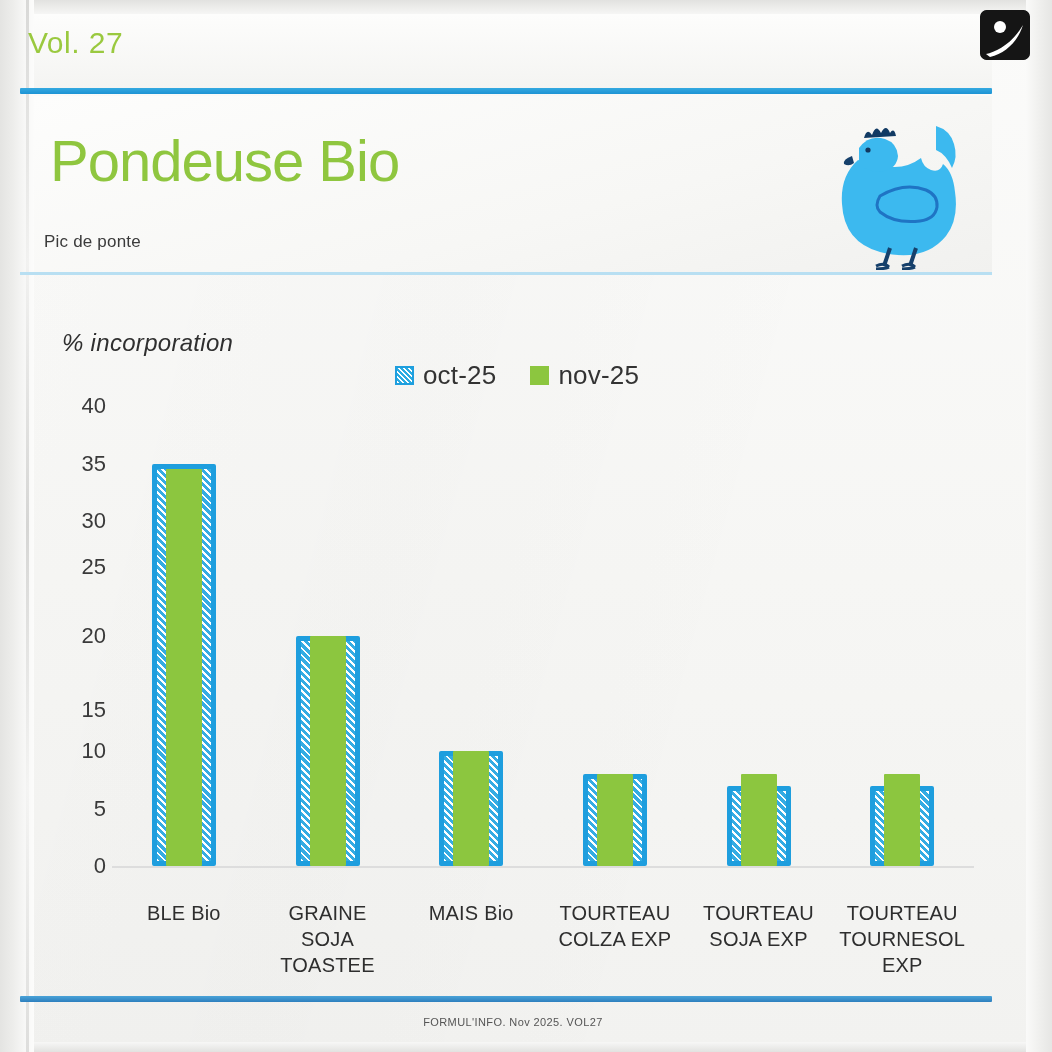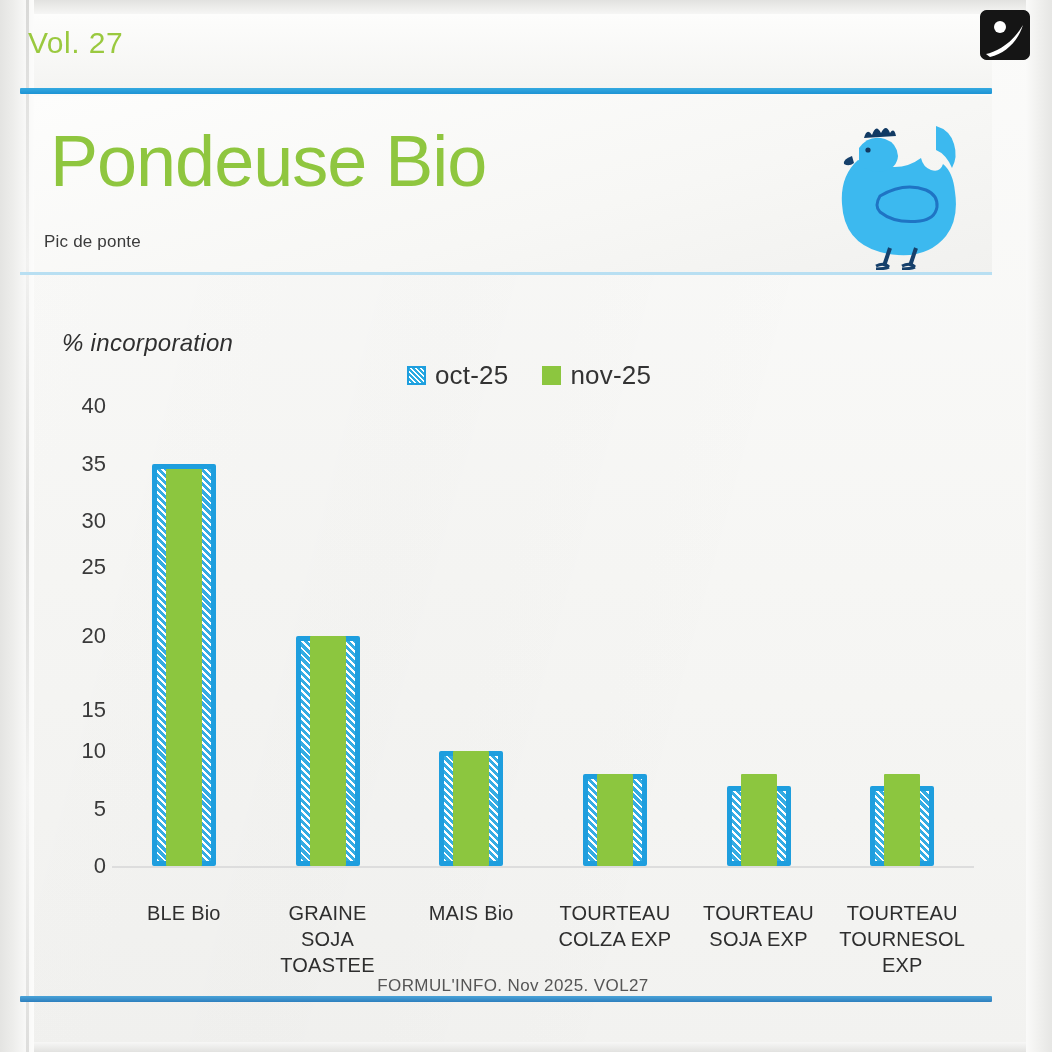--- a/index.html
+++ b/index.html
@@ -60,7 +60,7 @@
   }
   .title{
     position:absolute;left:50px;top:118px;
-    font-size:72px;line-height:86px;color:#8fc63f;
+    font-size:58px;line-height:86px;color:#8fc63f;
     letter-spacing:-1px;font-weight:400;
   }
   .subtitle{

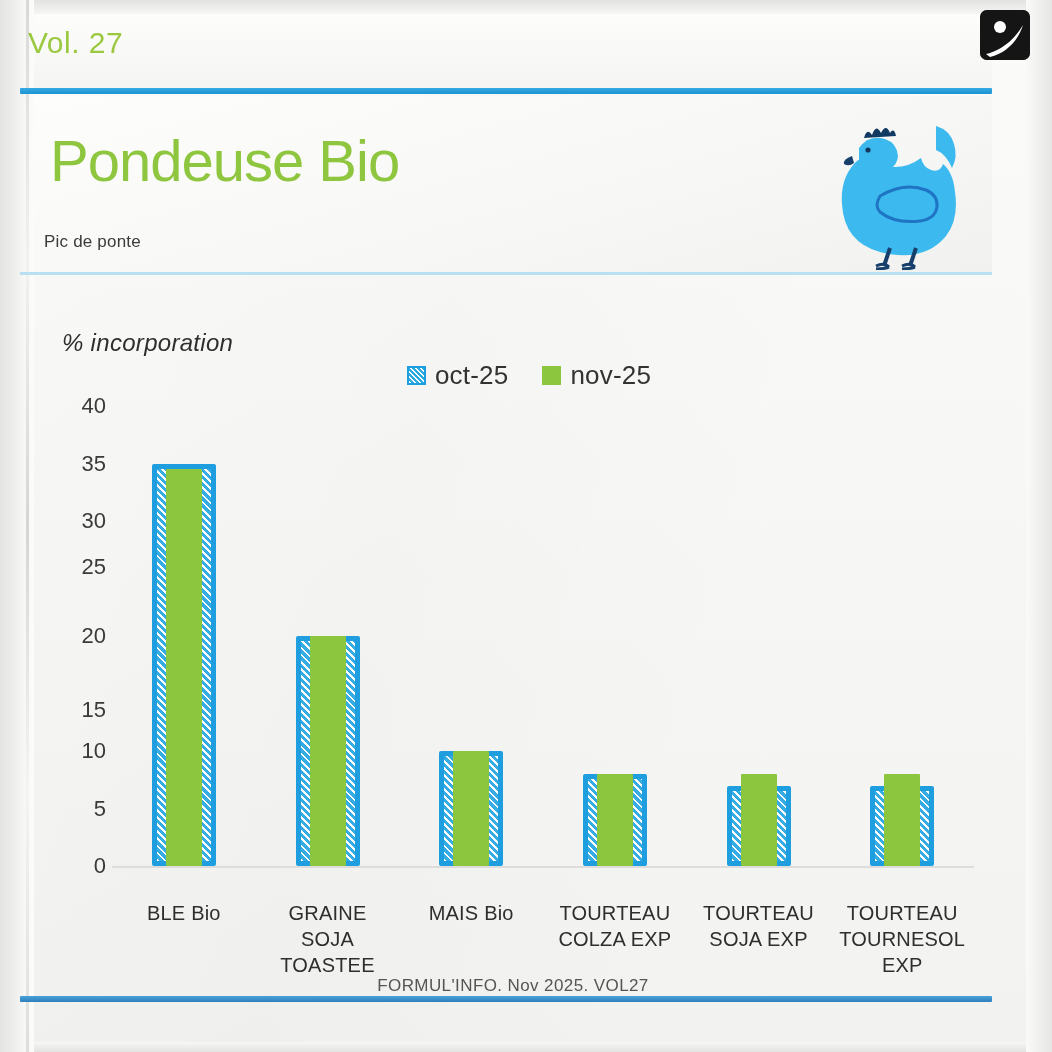--- a/index.html
+++ b/index.html
@@ -80,7 +80,7 @@
     font-size:24px;font-style:italic;color:#2f2f2f;letter-spacing:.3px;margin-top:23px;
   }
   .legend{
-    position:absolute;left:16px;top:82px;width:958px;
+    position:absolute;left:4px;top:82px;width:958px;
     display:flex;justify-content:center;align-items:center;gap:34px;
   }
   .leg-item{display:flex;align-items:center;gap:9px;}

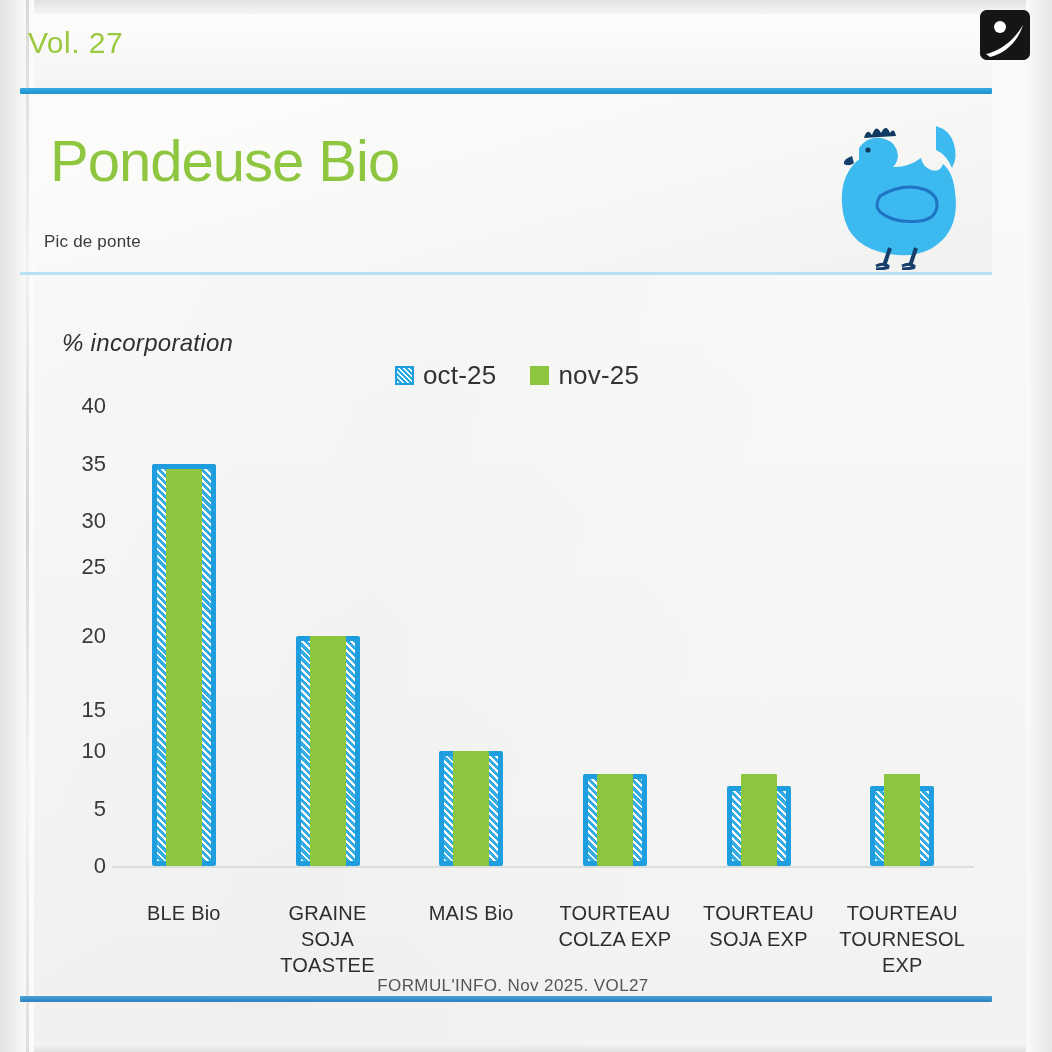--- a/index.html
+++ b/index.html
@@ -137,8 +137,8 @@
     background:linear-gradient(180deg,#4aa3d8,#2d7fbe);border-radius:1px;
   }
   .footer{
-    position:absolute;left:34px;top:976px;width:958px;text-align:center;
-    font-size:17px;color:#555;letter-spacing:.4px;
+    position:absolute;left:34px;top:1016px;width:958px;text-align:center;
+    font-size:11px;color:#555;letter-spacing:.4px;
   }
 </style>
 </head>

